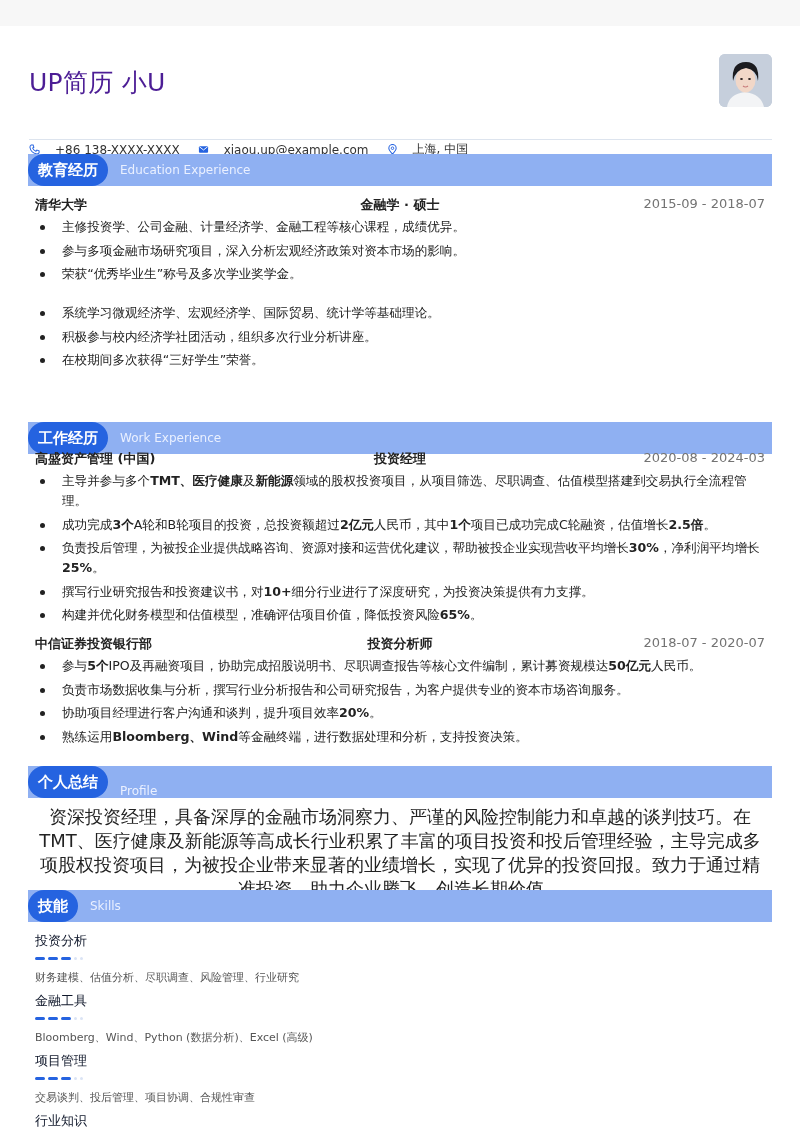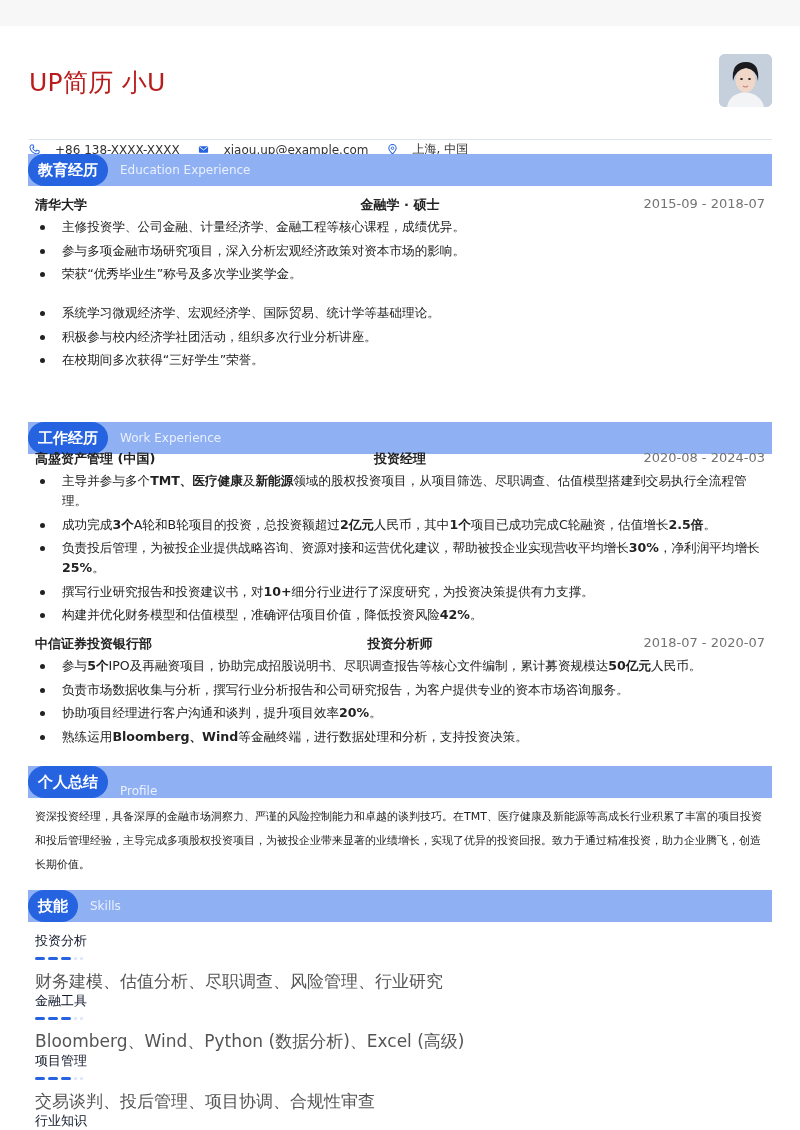--- a/index.html
+++ b/index.html
@@ -9,7 +9,7 @@
   .topbar { position: absolute; left: 0; top: 0; width: 800px; height: 26px; background: #f7f7f7; }
 
   .header { position: absolute; left: 29px; top: 28px; width: 743px; }
-  .name { font-size: 25px; font-weight: 500; color: #b91c1c; position: absolute; left: 0; top: 12px; letter-spacing: 0.3px; }
+  .name { font-size: 25px; font-weight: 500; color: #4c1d95; position: absolute; left: 0; top: 12px; letter-spacing: 0.3px; }
   .avatar { position: absolute; left: 690px; top: 0px; width: 53px; height: 53px; border-radius: 6px; overflow: hidden; background: linear-gradient(180deg,#c9d2de 0%,#b7c3d3 100%); }
   .contacts { position: absolute; left: 0; top: 87px; display: flex; gap: 18px; font-size: 12px; color: #333; }
   .contact { display: flex; align-items: center; gap: 15px; }

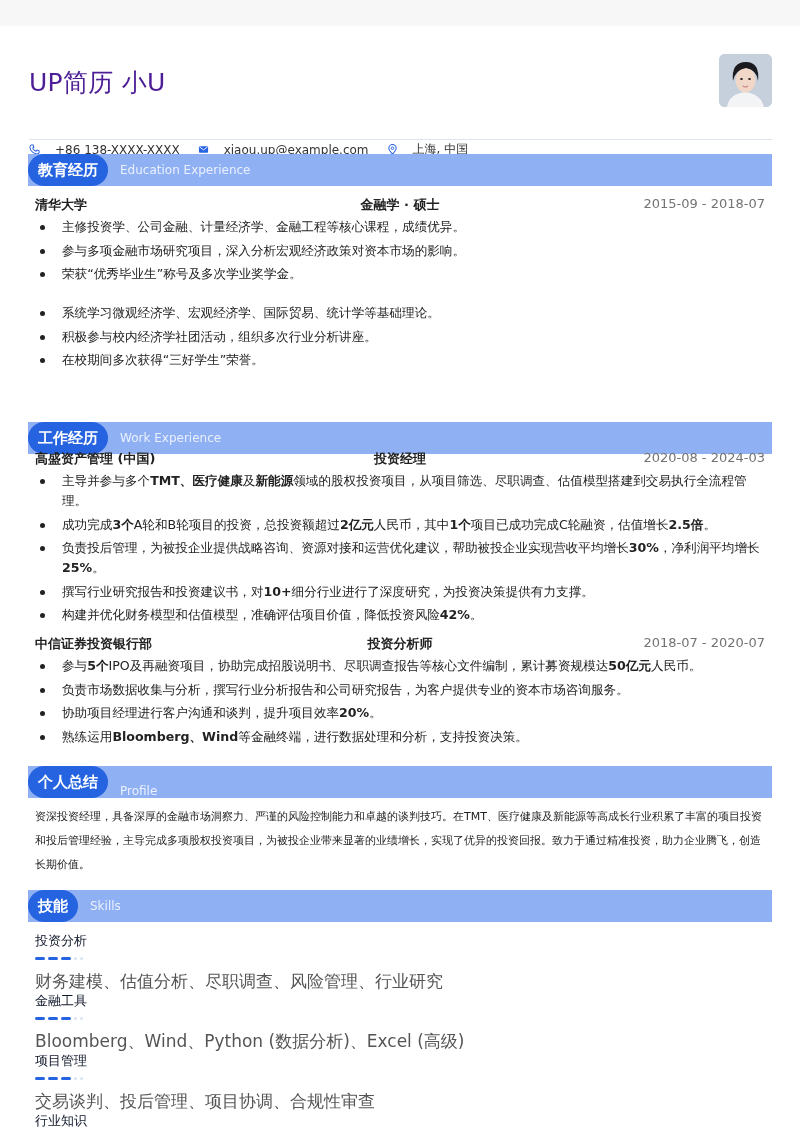--- a/index.html
+++ b/index.html
@@ -127,7 +127,7 @@
         <li><span>成功完成</span><b>3个</b><span>A轮和B轮项目的投资，总投资额超过</span><b>2亿元</b><span>人民币，其中</span><b>1个</b><span>项目已成功完成C轮融资，估值增长</span><b>2.5倍</b><span>。</span></li>
         <li><span>负责投后管理，为被投企业提供战略咨询、资源对接和运营优化建议，帮助被投企业实现营收平均增长</span><b>30%</b><span>，净利润平均增长</span><b>25%</b><span>。</span></li>
         <li><span>撰写行业研究报告和投资建议书，对</span><b>10+</b><span>细分行业进行了深度研究，为投资决策提供有力支撑。</span></li>
-        <li><span>构建并优化财务模型和估值模型，准确评估项目价值，降低投资风险</span><b>42%</b><span>。</span></li>
+        <li><span>构建并优化财务模型和估值模型，准确评估项目价值，降低投资风险</span><b>65%</b><span>。</span></li>
       </ul>
   </div>
 

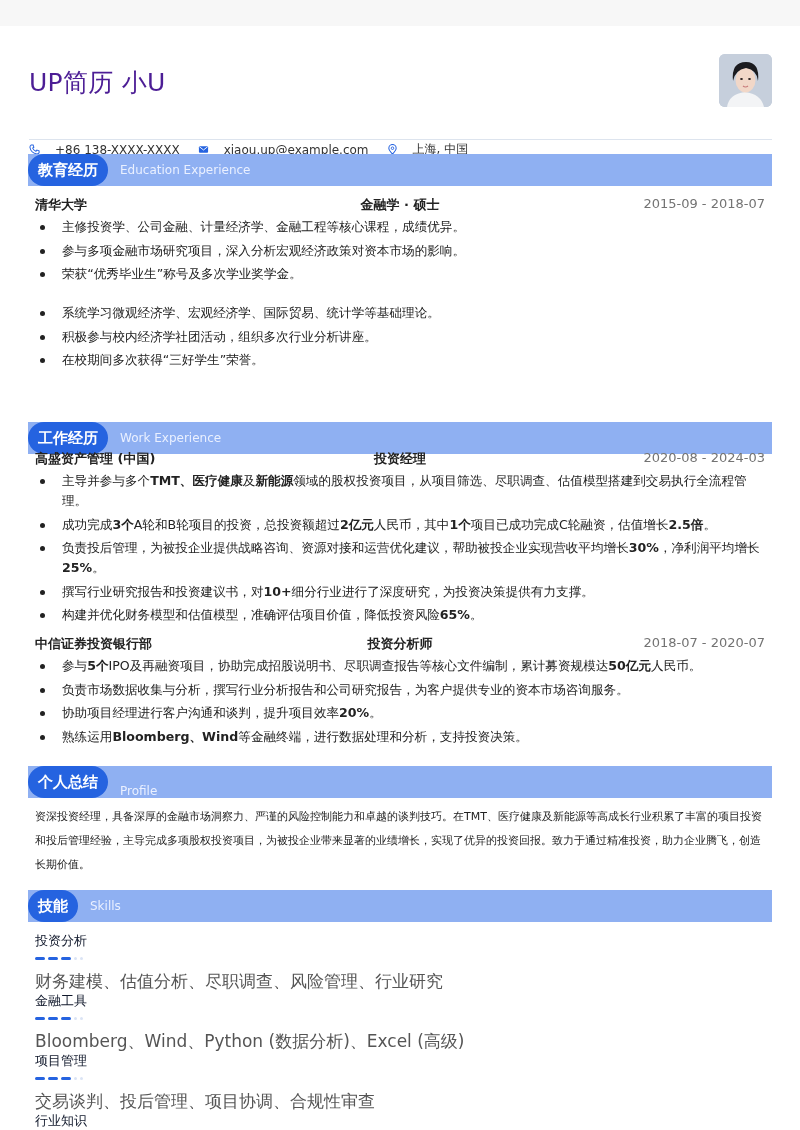--- a/index.html
+++ b/index.html
@@ -30,7 +30,7 @@
   ul.bullets li::before { content: ""; position: absolute; left: 5px; top: 8px; width: 5px; height: 5px; border-radius: 50%; background: #222; }
   b { font-weight: bold; }
 
-  .summary { position: absolute; left: 35px; top: 801px; width: 730px; font-size: 11px; line-height: 24px; color: #222; }
+  .summary { position: absolute; left: 35px; top: 801px; width: 730px; font-size: 18px; line-height: 24px; color: #222; text-align: center; }
 
   .skills { position: absolute; left: 35px; top: 930px; width: 730px; }
   .skill { height: 60px; position: relative; }

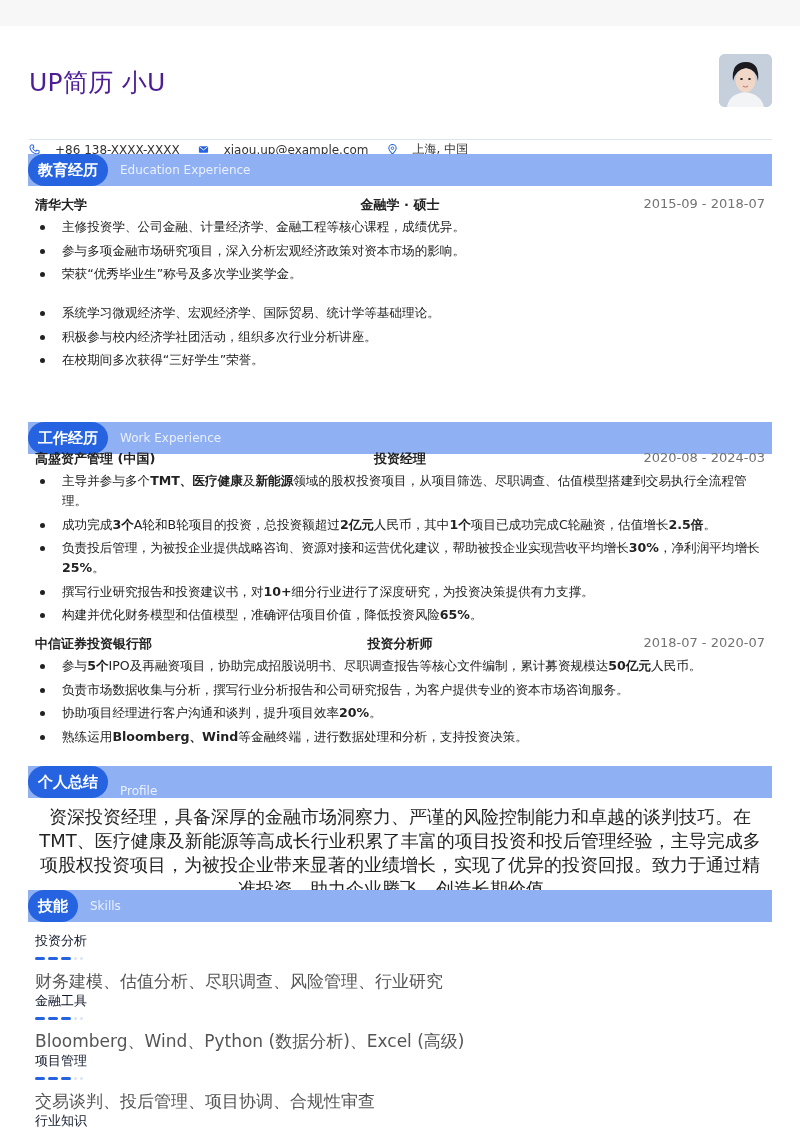--- a/index.html
+++ b/index.html
@@ -38,7 +38,7 @@
   .skill .bar { position: absolute; top: 25px; left: 0; display: flex; gap: 3px; }
   .skill .bar span { width: 10px; height: 3px; border-radius: 2px; background: #2563e0; }
   .skill .bar span.off { width: 3px; background: #dbe4f5; }
-  .skill .desc { position: absolute; top: 38px; font-size: 17px; color: #555; }
+  .skill .desc { position: absolute; top: 38px; font-size: 11px; color: #555; }
 </style>
 </head>
 <body>

